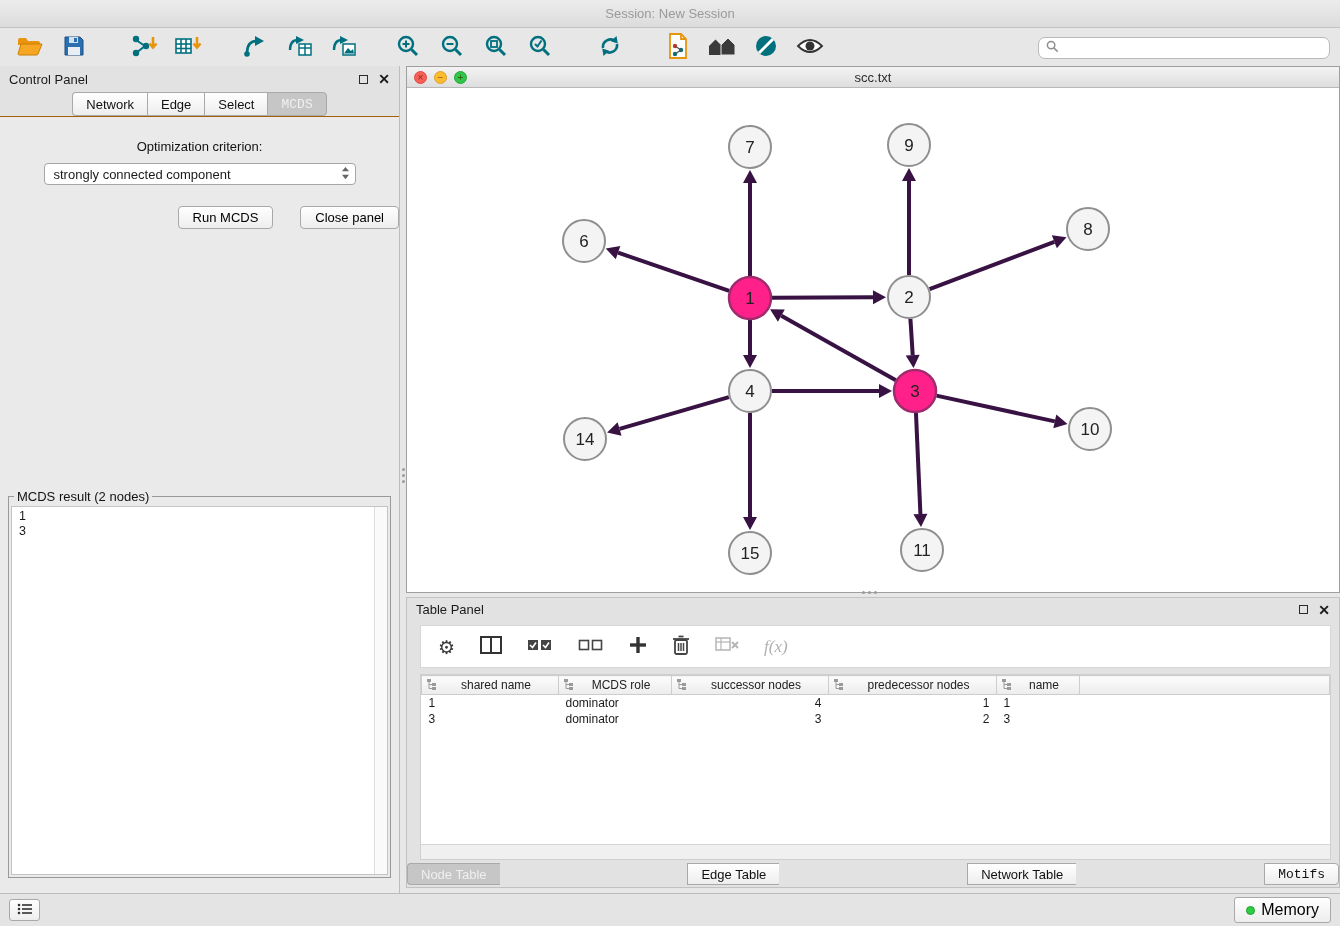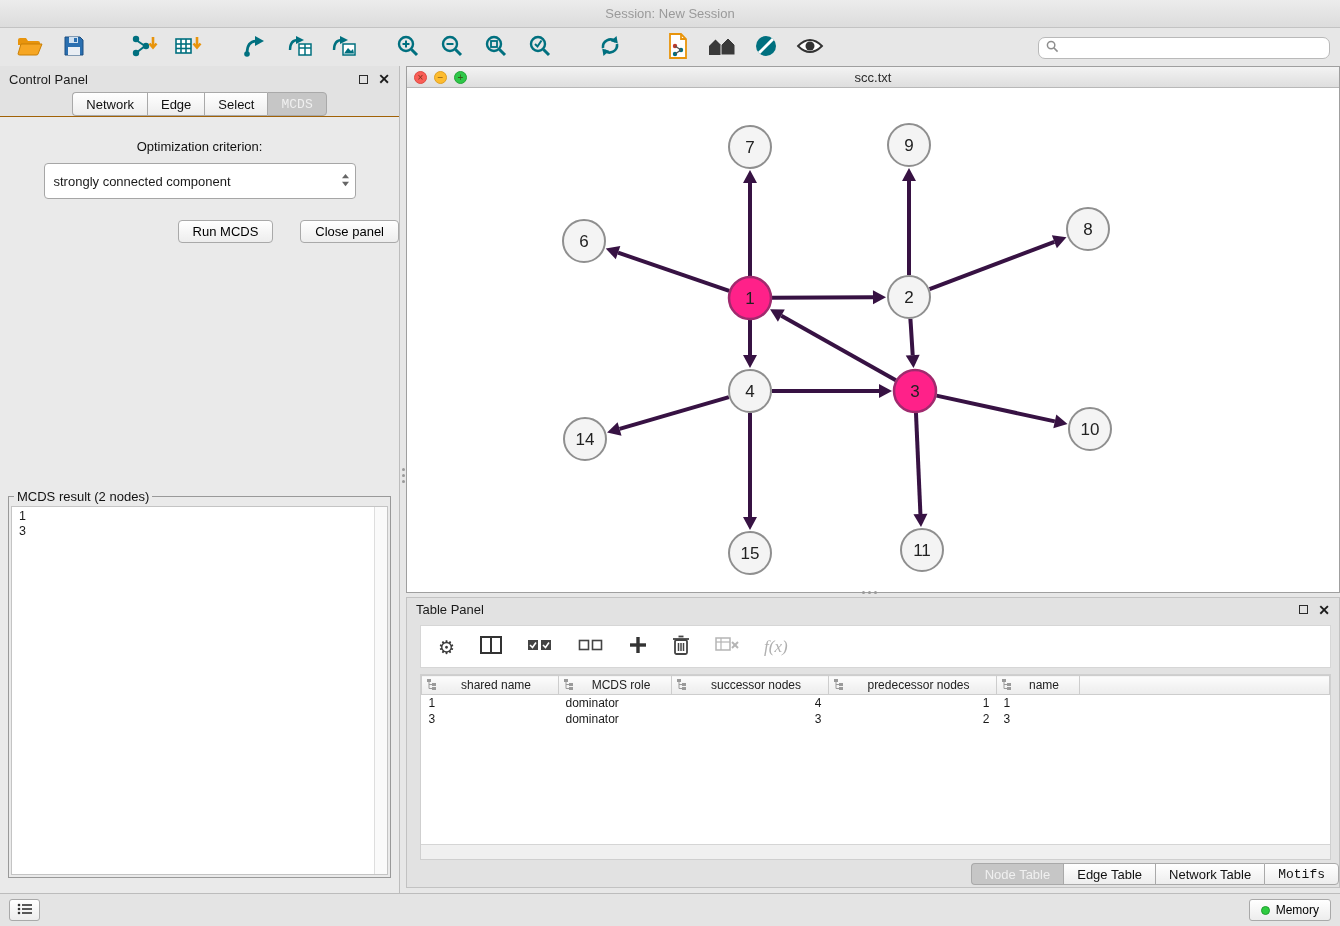--- a/index.html
+++ b/index.html
@@ -60,7 +60,7 @@
   }
   .opt-label { margin-top:22px; text-align:center; font-size:13px; color:#111; }
   .criterion-select {
-    margin:9px auto 0; width:312px; height:36px; background:#fff;
+    margin:9px auto 0; width:312px; height:22px; background:#fff;
     border:1px solid #a6a6a6; border-radius:4px; display:flex; align-items:center;
     padding:0 5px 0 9px; font-size:13px; cursor:pointer;
   }

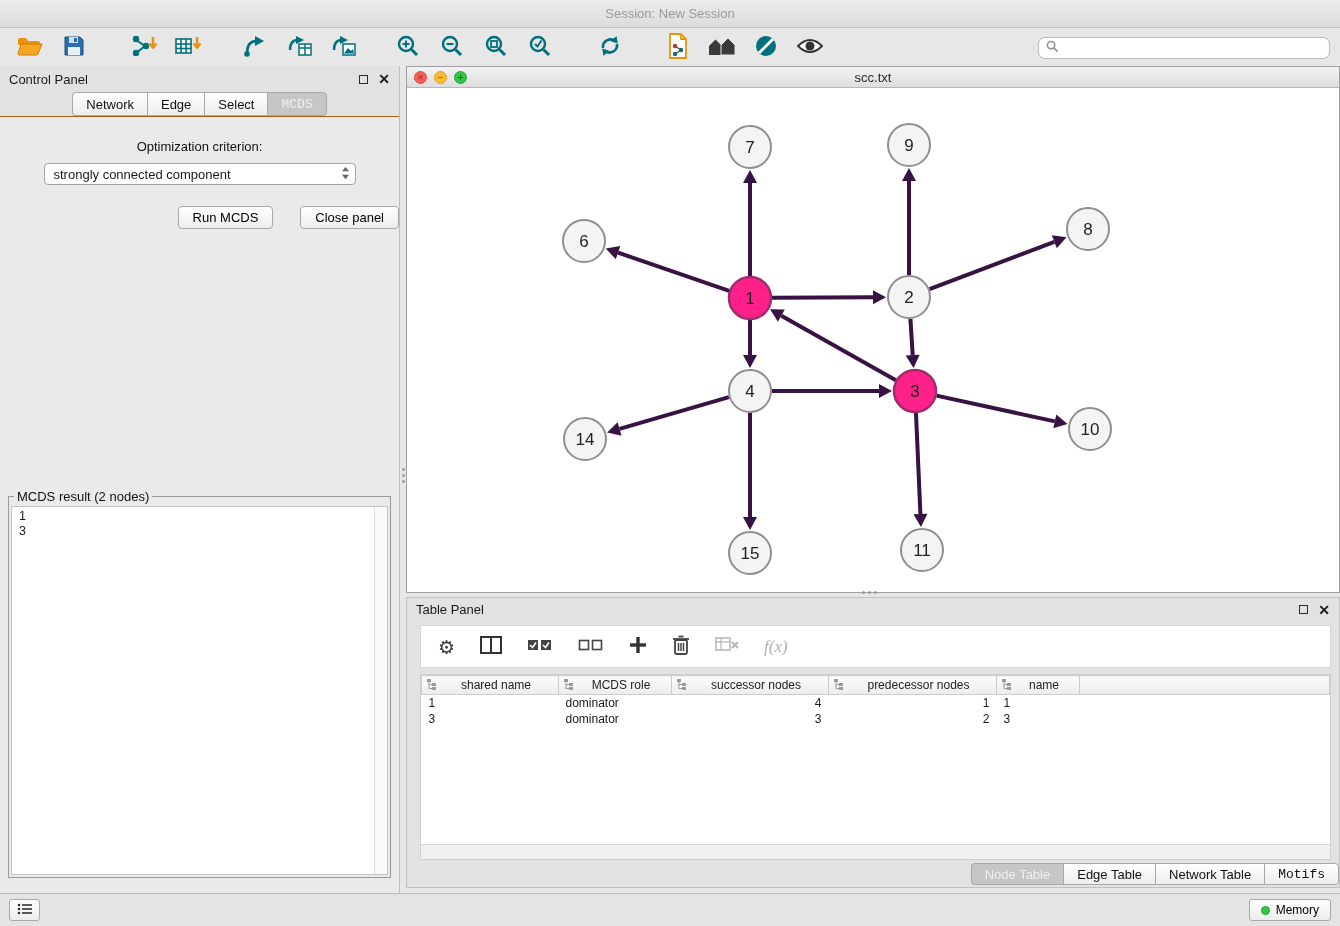--- a/index.html
+++ b/index.html
@@ -145,7 +145,7 @@
     background:#f0f0f0; border-top:1px solid #d5d5d5;
   }
   .tp-tabs { position:absolute; bottom:2px; left:0; right:0; height:22px;
-    display:flex; justify-content:flex-end; }
+    display:flex; justify-content:space-between;gap:12px; }
   
   .statusbar {
     position:absolute; left:0; right:0; bottom:0; height:33px;

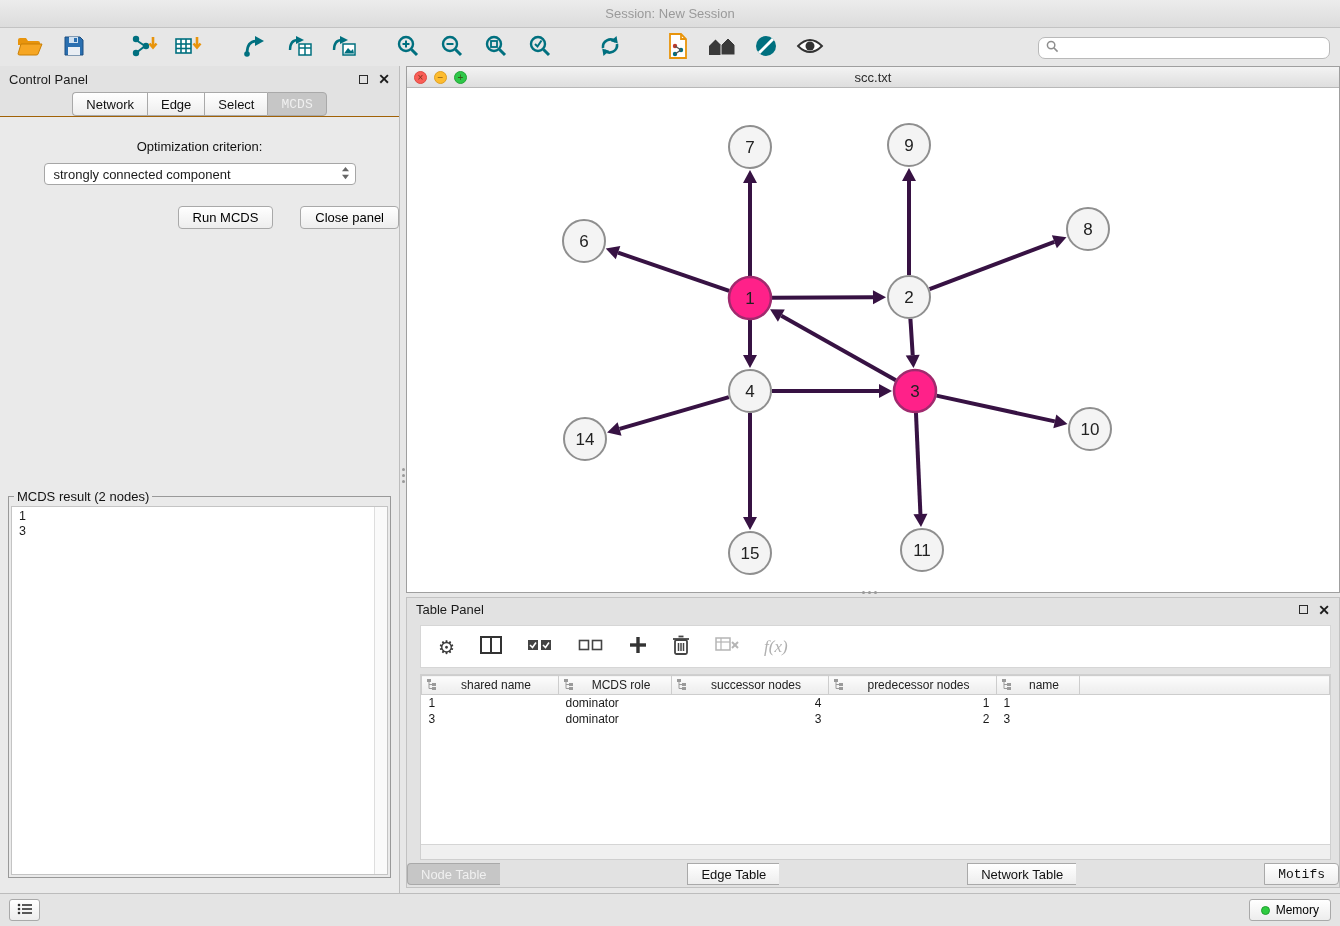--- a/index.html
+++ b/index.html
@@ -160,7 +160,7 @@
   .memory-btn {
     margin-left:auto; display:flex; align-items:center; gap:6px;
     background:linear-gradient(#ffffff,#ededed); border:1px solid #a9a9a9;
-    border-radius:3px; padding:3px 11px; font-size:12px; cursor:pointer;
+    border-radius:3px; padding:3px 11px; font-size:16px; cursor:pointer;
   }
   .green-dot { width:9px; height:9px; border-radius:50%; background:#2ecc40; border:1px solid #1f9e30; }
 </style>

